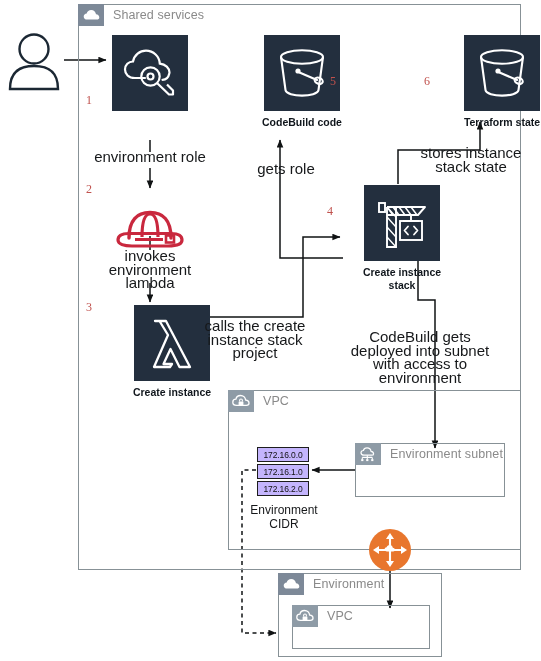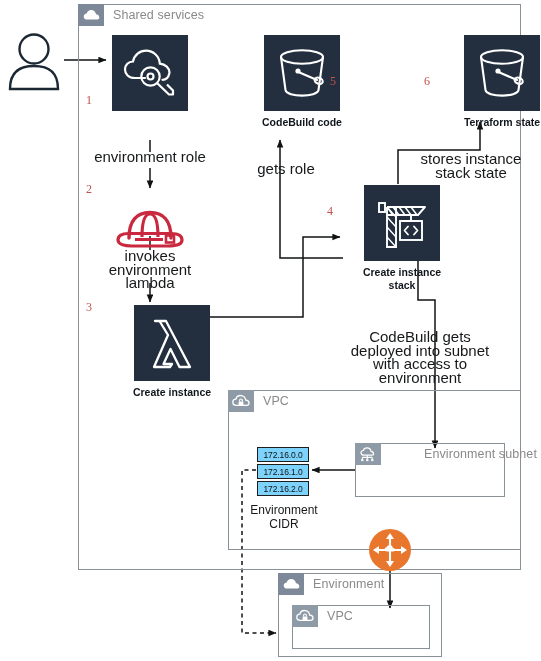--- a/index.html
+++ b/index.html
@@ -241,7 +241,7 @@
 
   <div class="txt" style="left:246px;top:162px;width:80px;">gets role</div>
 
-  <div class="txt" style="left:412px;top:146px;width:118px;margin-top:6px;">stores instance
+  <div class="txt" style="left:412px;top:146px;width:118px;">stores instance
 stack state</div>
 
   <div class="node" style="left:342px;top:185px;">

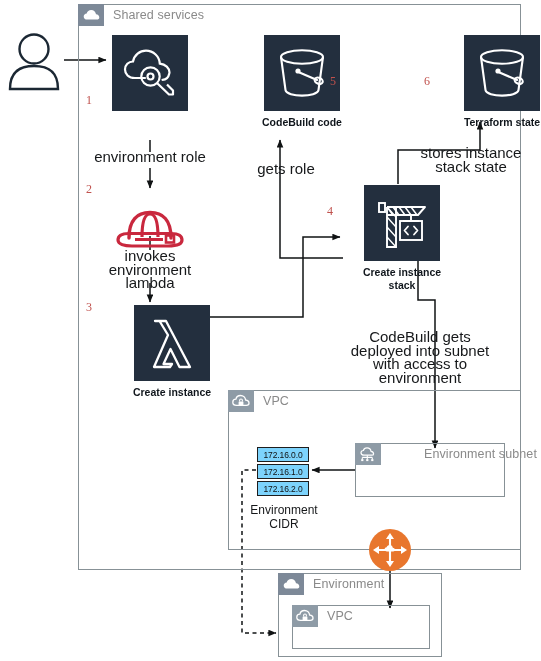--- a/index.html
+++ b/index.html
@@ -238,6 +238,9 @@
   </div>
   <div class="num" style="left:86px;top:300px;">3</div>
 
+  <div class="txt" style="left:196px;top:319px;width:118px;">calls the create
+instance stack
+project</div>
 
   <div class="txt" style="left:246px;top:162px;width:80px;">gets role</div>
 

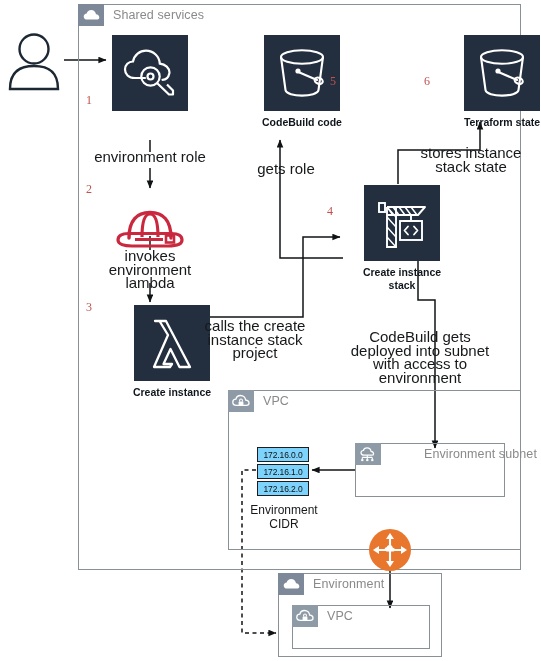--- a/index.html
+++ b/index.html
@@ -94,7 +94,7 @@
     width:52px;
     height:15px;
     border:1.4px solid #1d1d1d;
-    background:#7dd3fc;
+    background:#c4b5fd;
     font-size:8.5px;
     color:#101010;
     display:flex;align-items:center;justify-content:center;

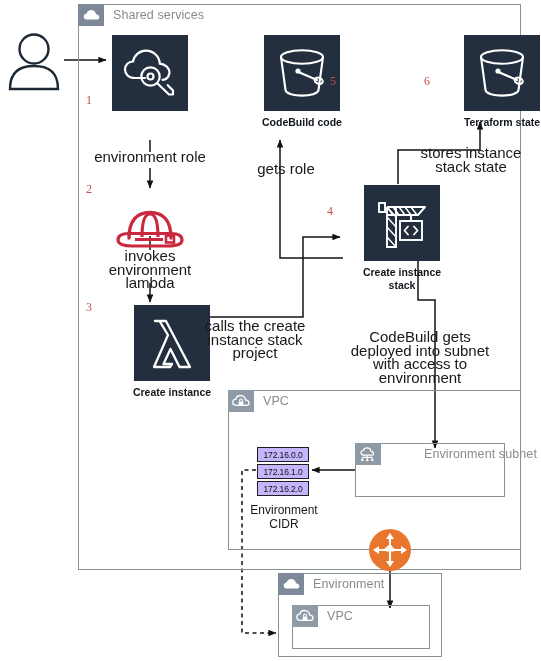--- a/index.html
+++ b/index.html
@@ -290,7 +290,7 @@
 CIDR</div>
 
   <div class="sub-box" style="left:355px;top:443px;width:150px;height:54px;"></div>
-  <div class="group-tab badge-light" style="left:355px;top:443px;gap:34px;">
+  <div class="group-tab badge-light" style="left:355px;top:443px;">
     <div class="tab-badge">
       <svg width="18" height="15" viewBox="0 0 18 15">
         <path d="M5 8.2 C3 8.2 2 7 2 5.8 C2 4.6 3 3.5 4.4 3.5 C4.8 1.8 6.3 0.8 8 0.8 C10.2 0.8 11.8 2.4 12 4.3 C13.5 4.5 14.6 5.6 14.6 6.9 C14.6 7.9 13.8 8.2 12.6 8.2 z" fill="none" stroke="#ffffff" stroke-width="1.2"></path>

